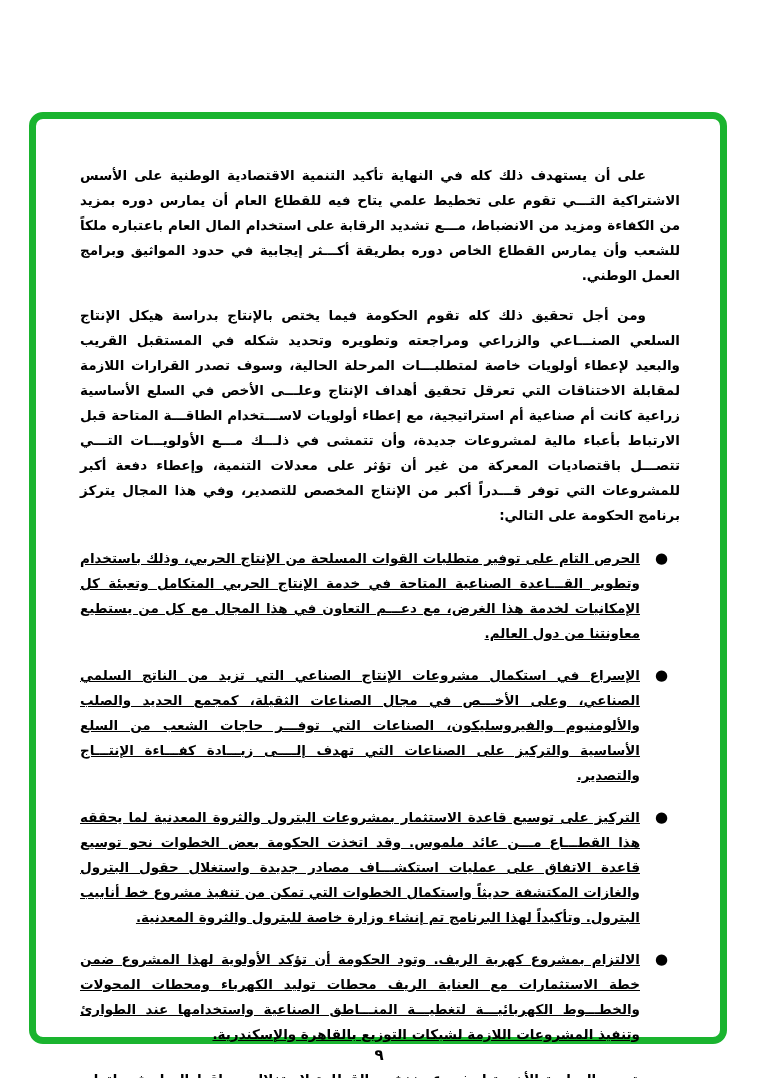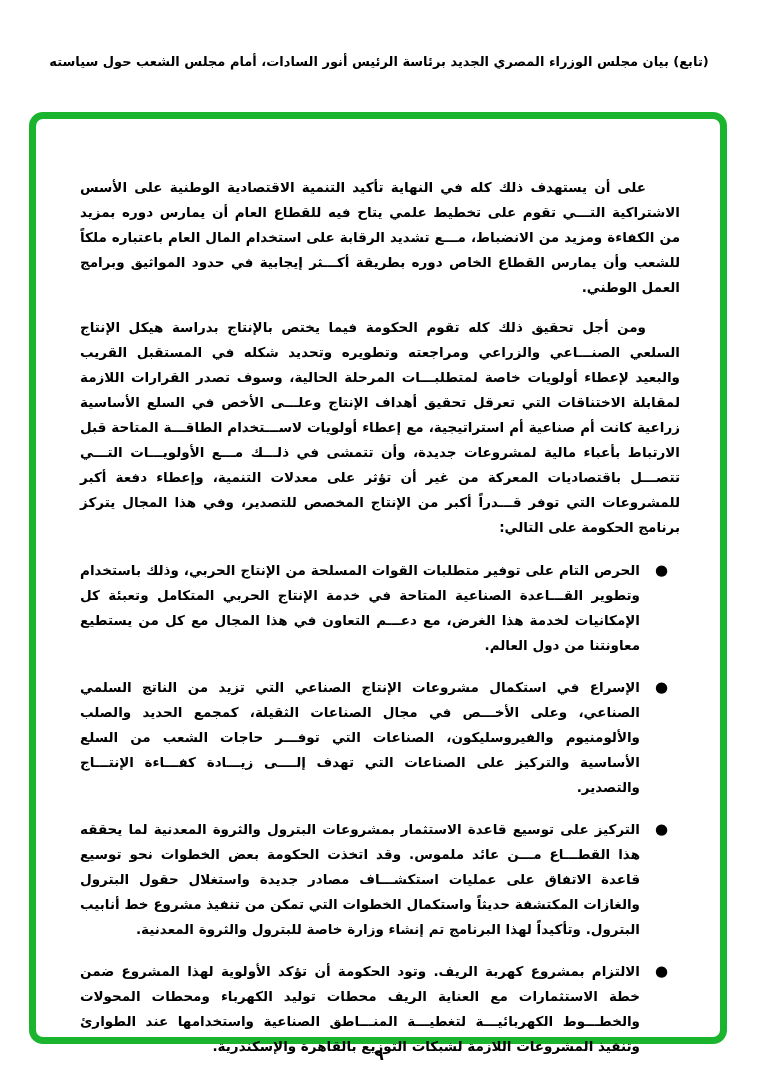--- a/index.html
+++ b/index.html
@@ -94,7 +94,6 @@
 
 <div class="page">
 
-  <div class="doc-header">(تابع) بيان مجلس الوزراء المصري الجديد برئاسة الرئيس أنور السادات، أمام مجلس الشعب حول سياسته</div>
 
   <div class="content-frame">
     <div class="content-inner">

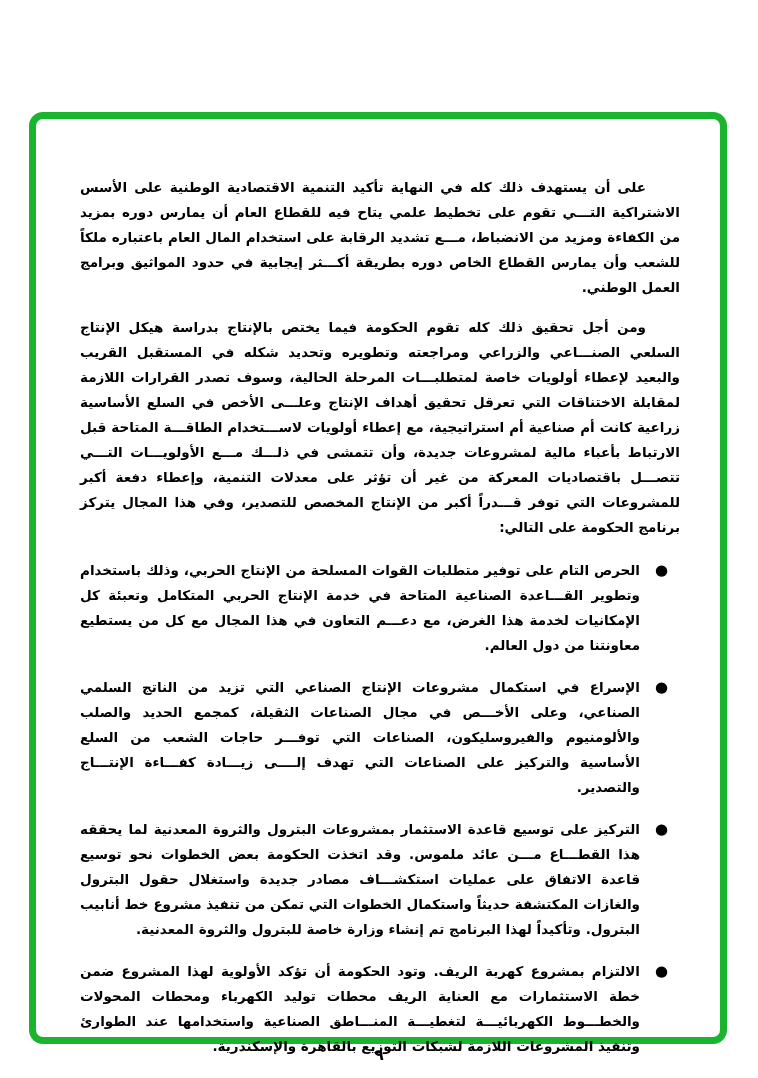--- a/index.html
+++ b/index.html
@@ -50,7 +50,7 @@
     line-height: 25px;
   }
   .para {
-    margin: 12px 0 15px 0;
+    margin: 0 0 15px 0;
     text-indent: 34px;
   }
   .bullet-list {

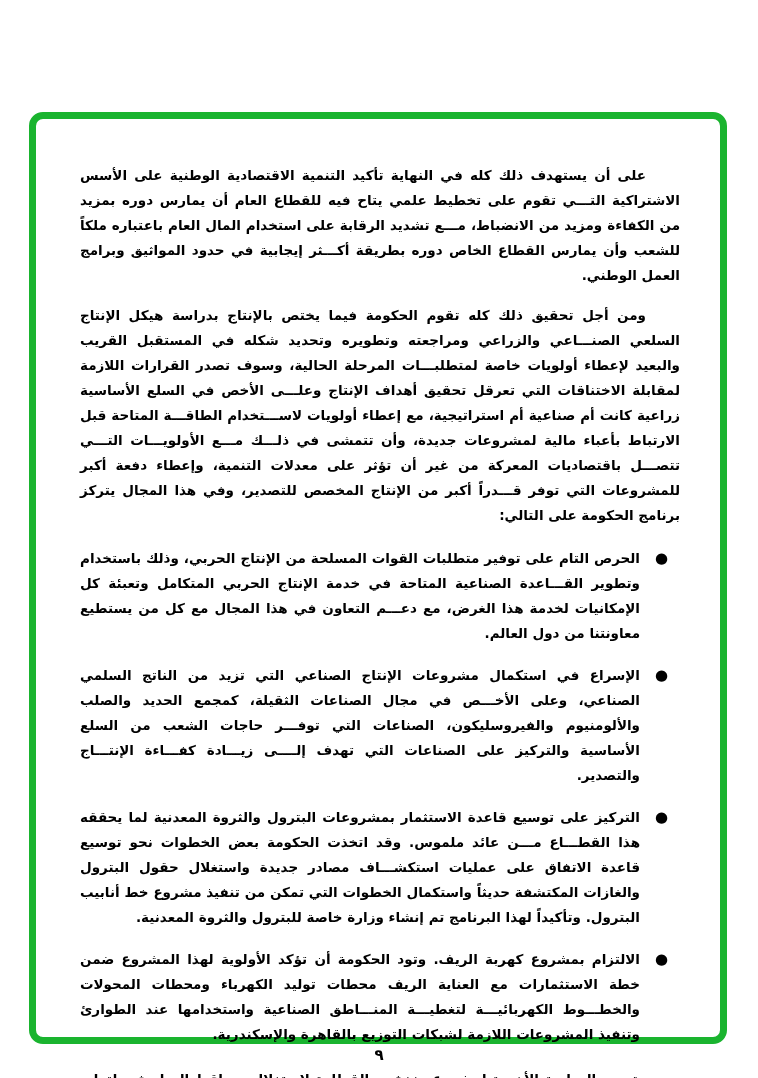--- a/index.html
+++ b/index.html
@@ -72,6 +72,7 @@
   }
   .bullet-text {
     flex: 1 1 auto;
+    text-decoration: underline;
   }
   .closing-para {
     margin: 20px 0 0 0;

